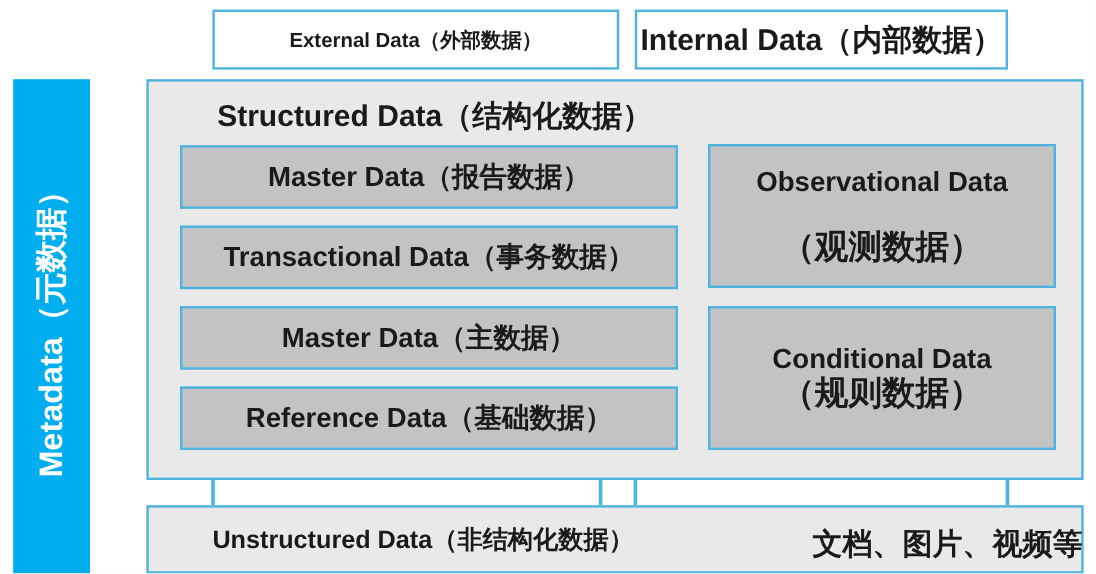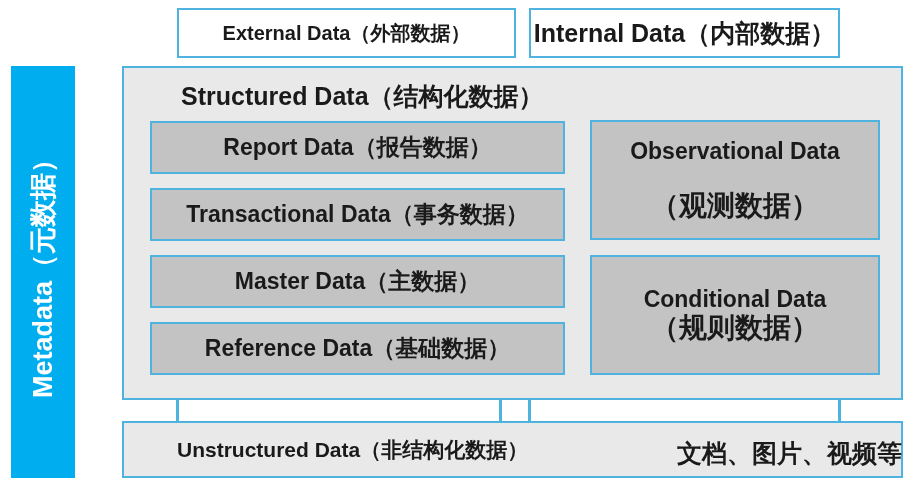--- a/index.html
+++ b/index.html
@@ -77,7 +77,7 @@
     top: 8px;
     width: 339px;
     height: 50px;
-    font-size: 20px;
+    font-size: 17px;
     font-weight: bold;
   }
   #internal-box {

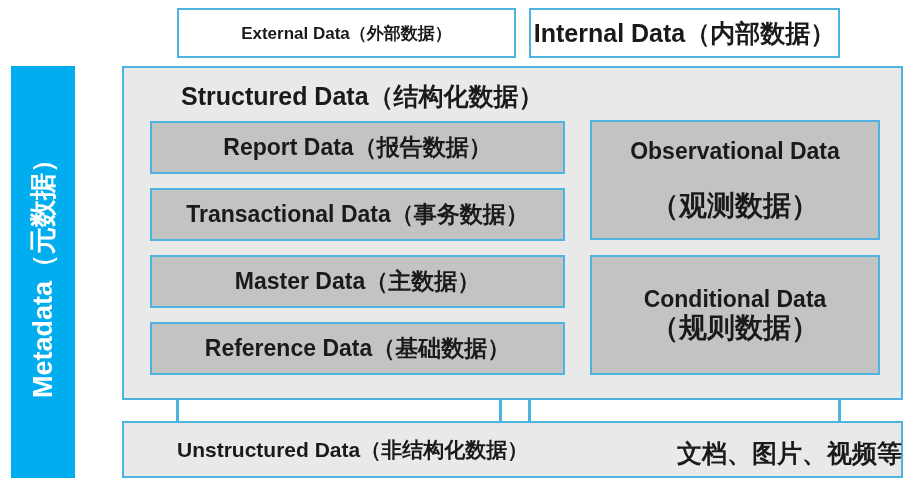--- a/index.html
+++ b/index.html
@@ -187,7 +187,7 @@
   </div>
 
   <div class="abs gray-box left-item" id="left-item-0">
-    <span>Report Data（报告数据）</span>
+    <span>Master Data（报告数据）</span>
   </div>
   <div class="abs gray-box left-item" id="left-item-1">
     <span>Transactional Data（事务数据）</span>

